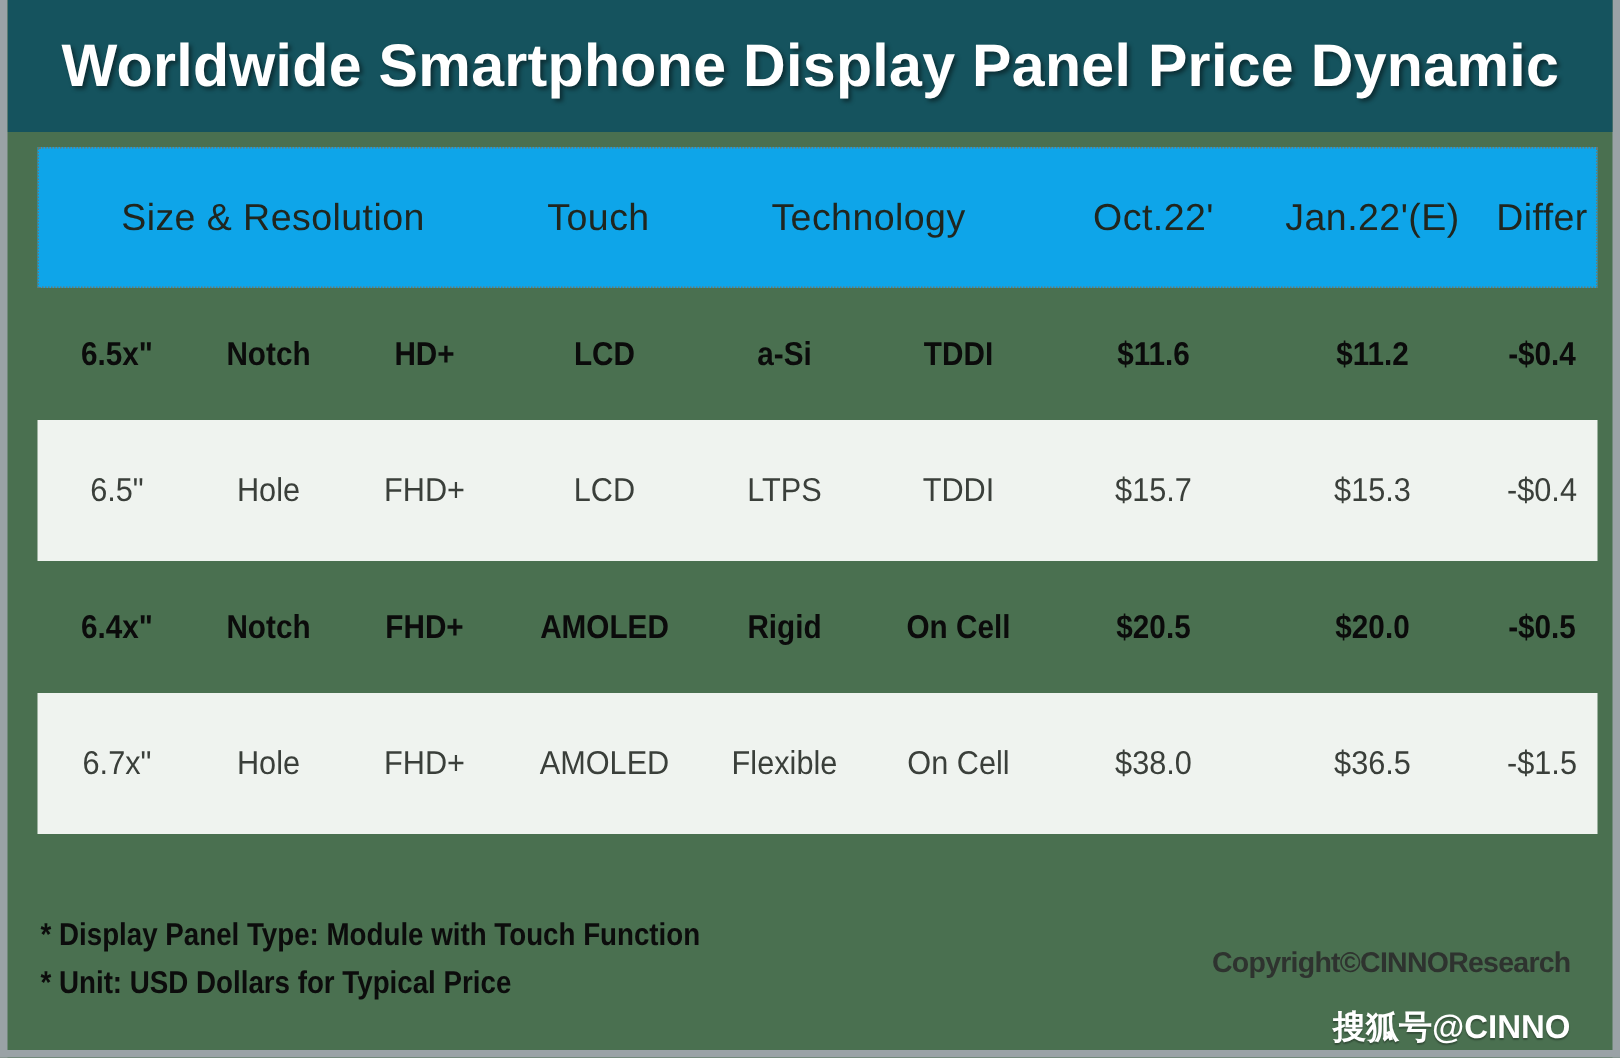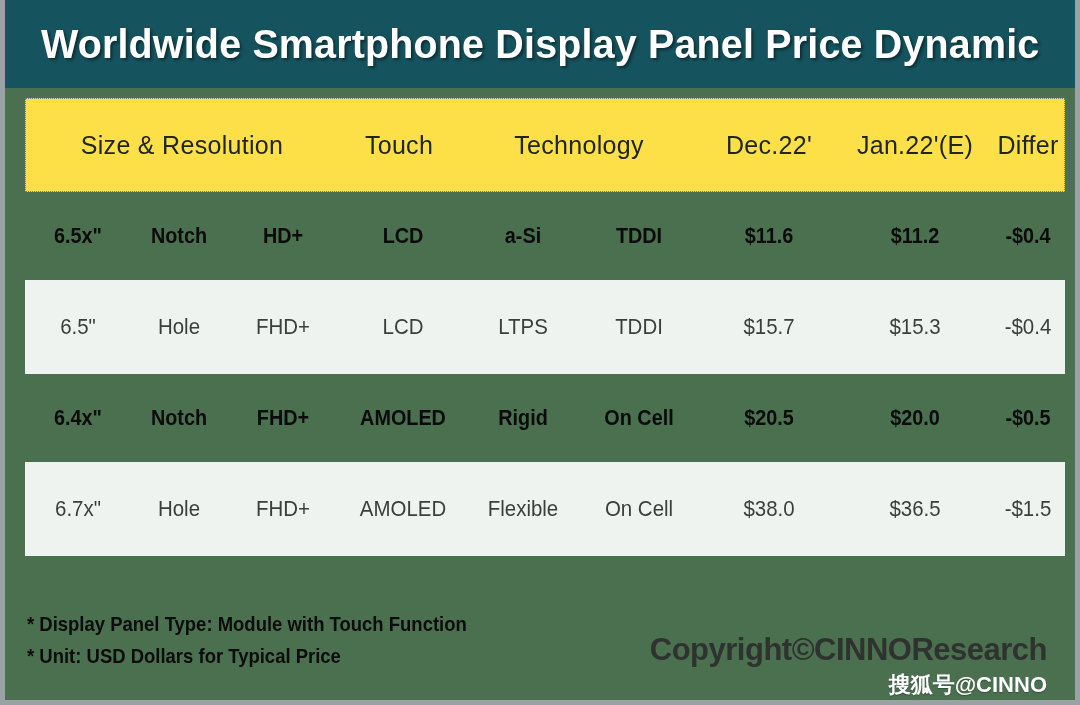--- a/index.html
+++ b/index.html
@@ -45,7 +45,7 @@
   }
   .row.header{
     height:94px;
-    background:#fde047;
+    background:#0ea5e9;
     outline:1px dotted #6d7a70;
     outline-offset:-1px;
   }

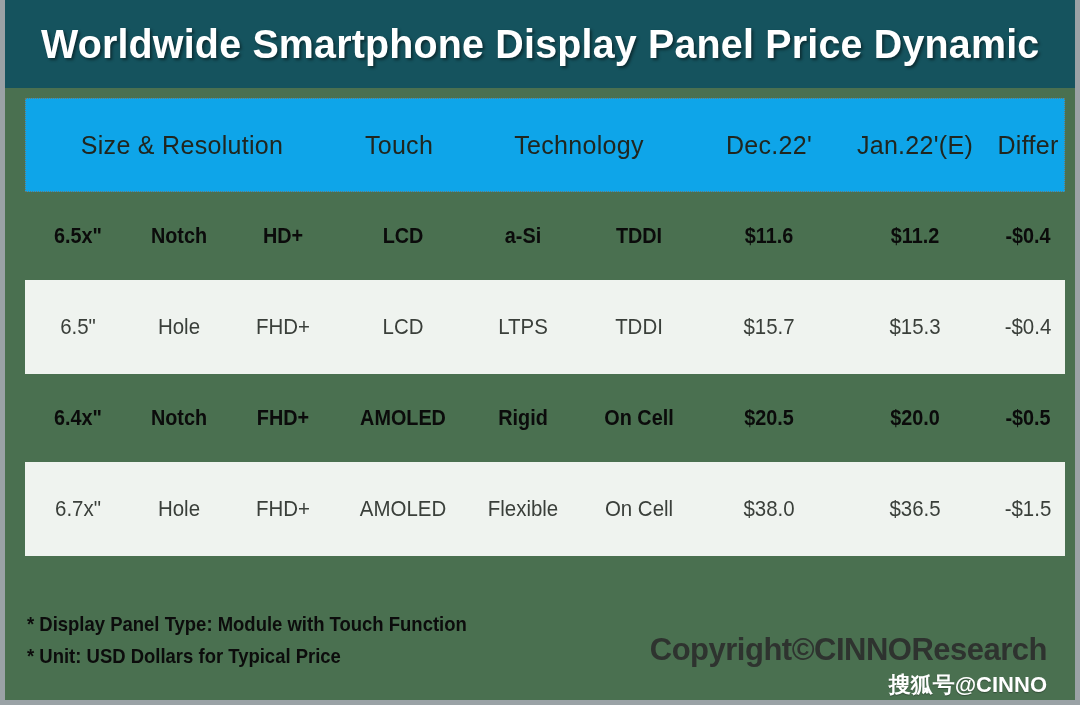--- a/index.html
+++ b/index.html
@@ -155,7 +155,7 @@
       <div class="cell h0">Size &amp; Resolution</div>
       <div class="cell h2">Touch</div>
       <div class="cell h1">Technology</div>
-      <div class="cell h3">Dec.22'</div>
+      <div class="cell h3">Oct.22'</div>
       <div class="cell h4">Jan.22'(E)</div>
       <div class="cell h5">Differ</div>
     </div>

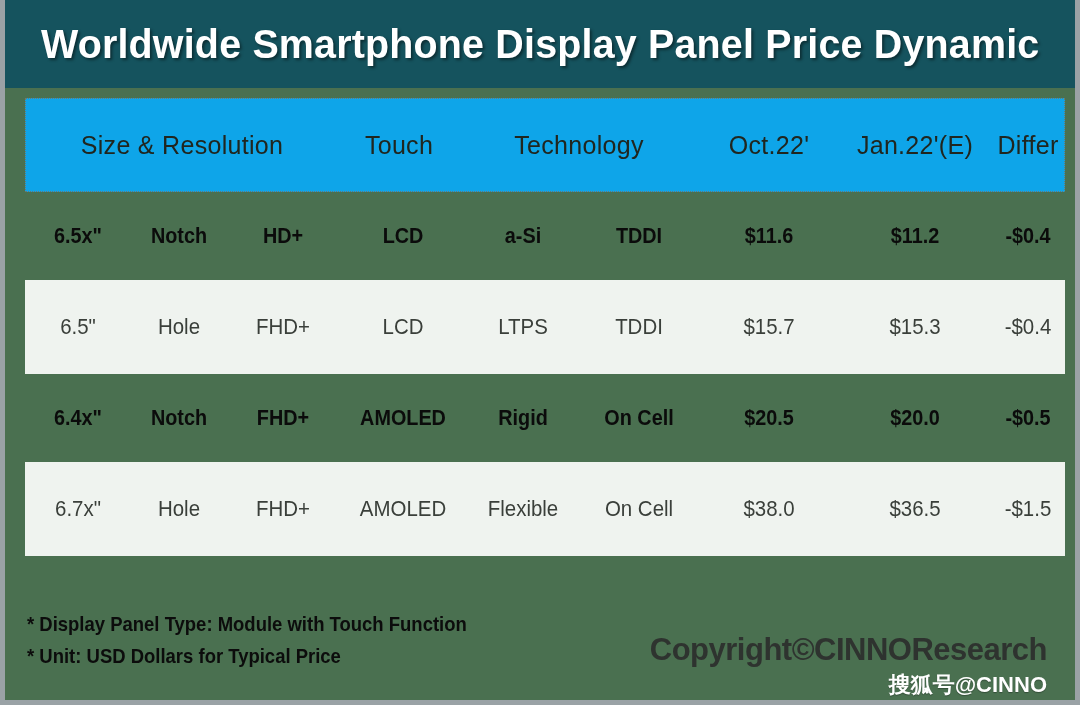--- a/index.html
+++ b/index.html
@@ -125,7 +125,7 @@
   .copyright{
     position:absolute;right:28px;top:632px;
     color:#2b2b2b;
-    font-size:31px;
+    font-size:19px;
     font-weight:bold;
     letter-spacing:-0.5px;
     white-space:nowrap;

